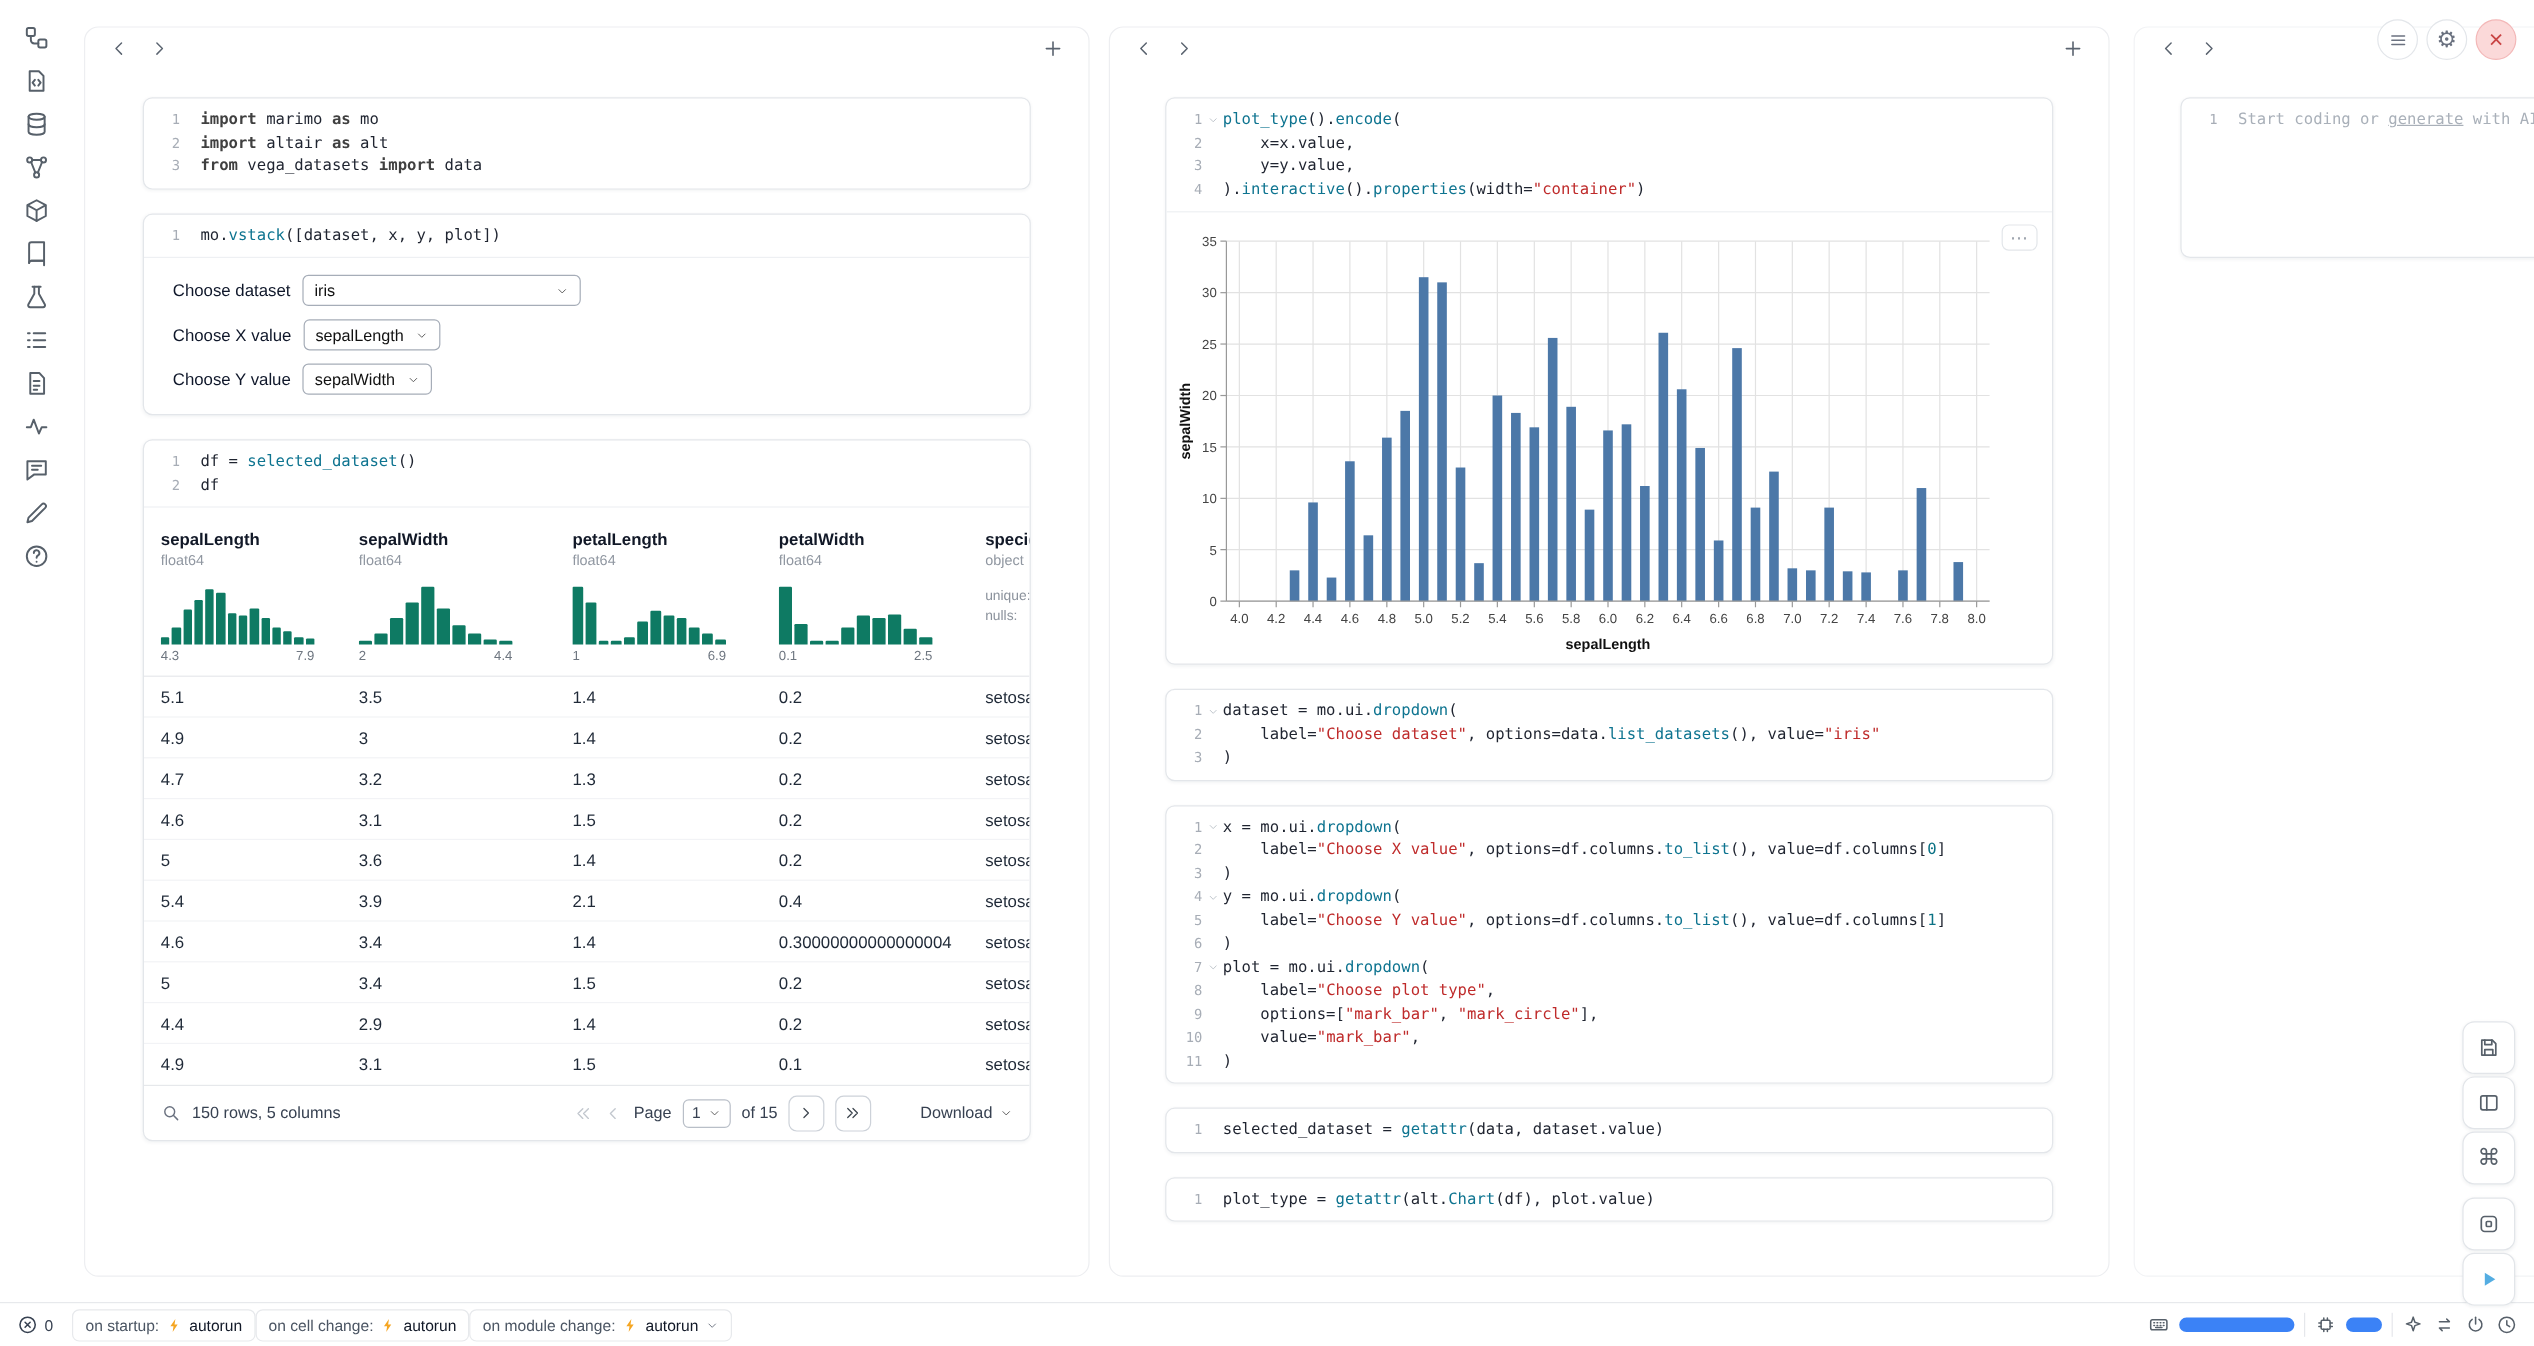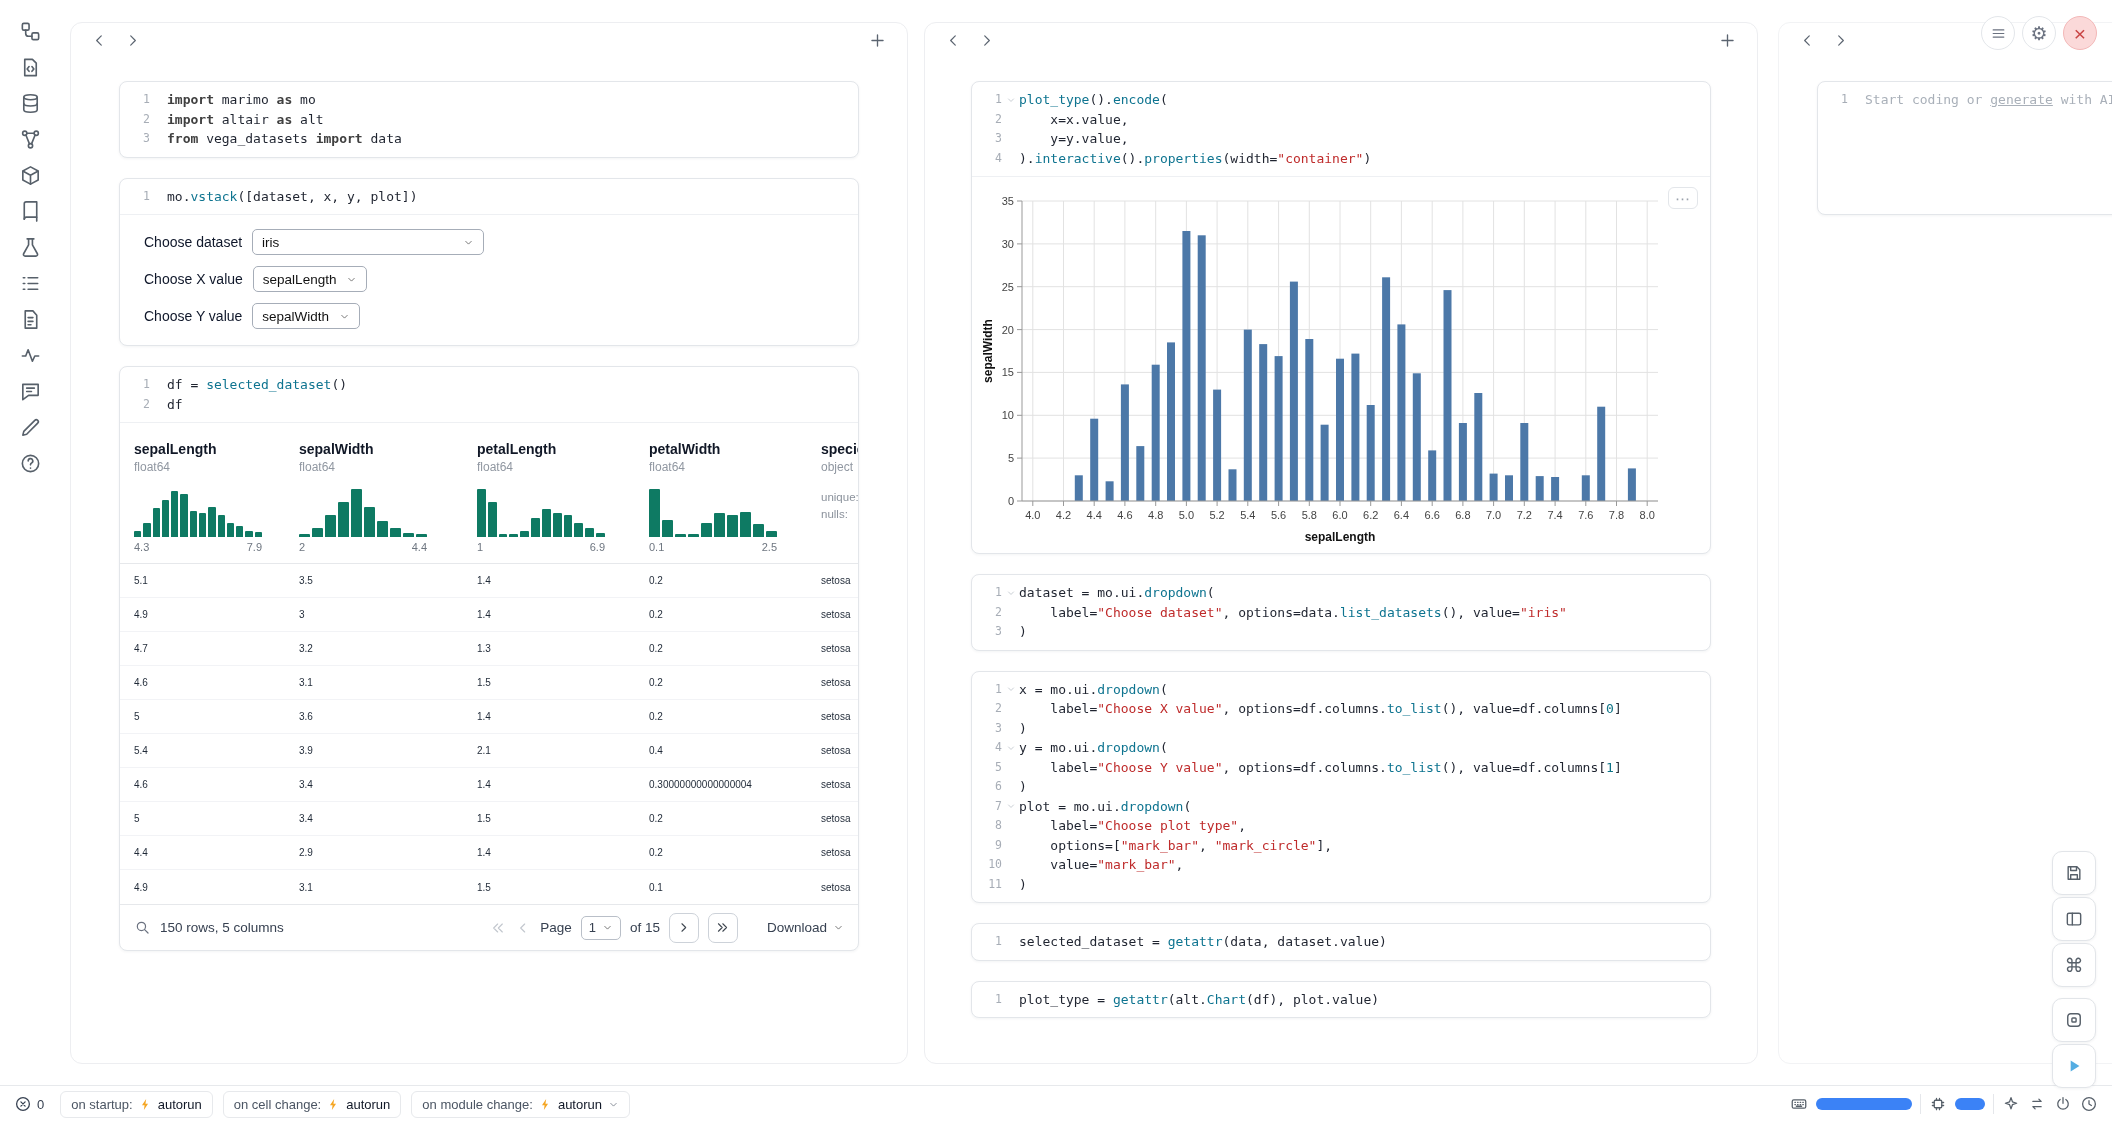--- a/index.html
+++ b/index.html
@@ -64,7 +64,7 @@
   .df-minmax{display:flex;justify-content:space-between;width:128px;font-size:11px;color:#6e7680;margin-top:4px}
   .df-extra{margin-top:13px;font-size:11.5px;color:#8b929c;line-height:17px;white-space:nowrap}
   .df-row{display:flex;height:34px;align-items:center;padding-left:14px;border-bottom:1px solid #f2f3f6;
-          font-size:10px;color:#1f2937}
+          font-size:14px;color:#1f2937}
   .df-row:last-child{border-bottom:0}
   .df-cell{flex:none;overflow:hidden;white-space:nowrap}
   .df-footer{border-top:1px solid #e6e8eb;height:46px;display:flex;align-items:center;

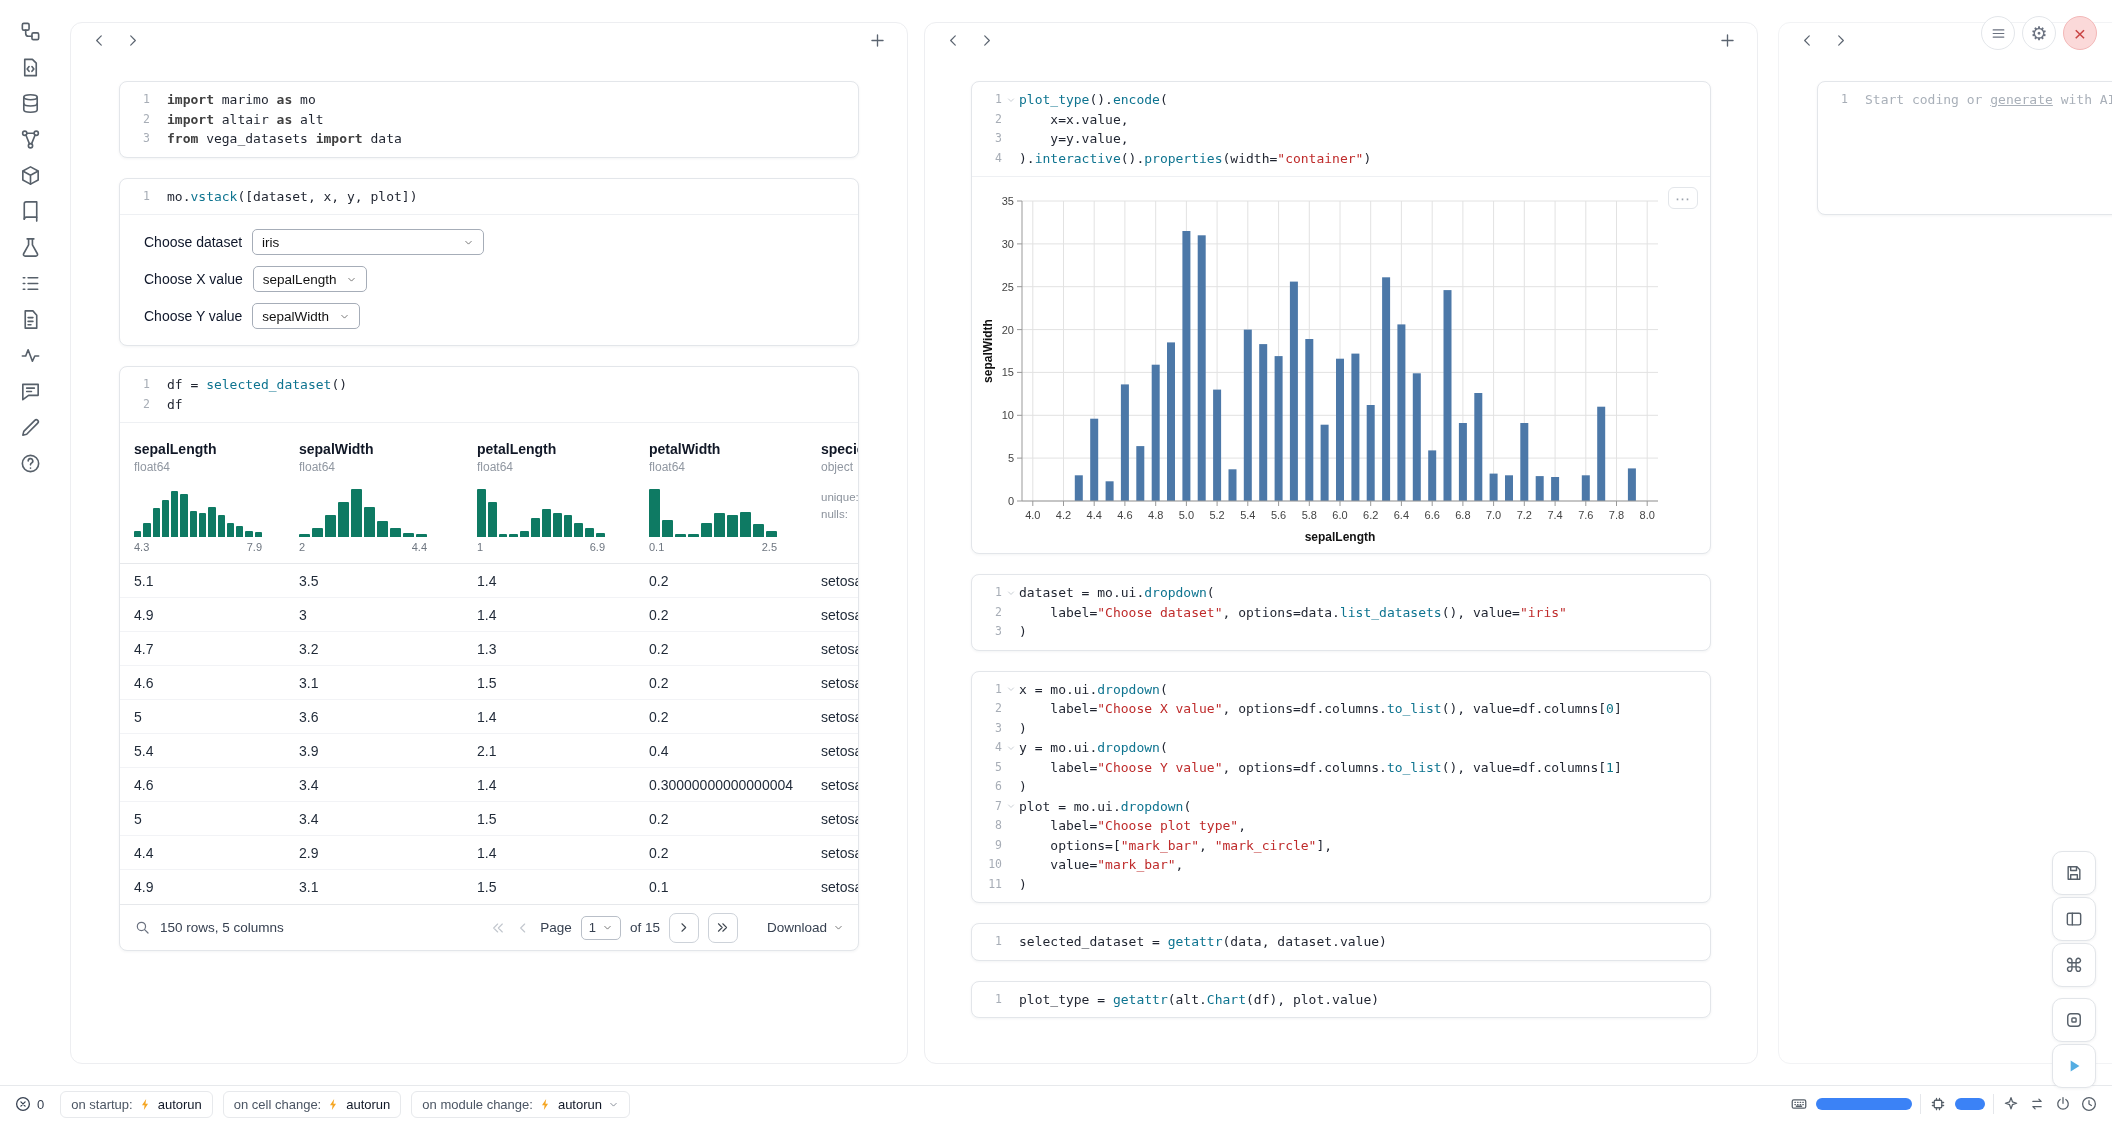--- a/index.html
+++ b/index.html
@@ -77,7 +77,7 @@
   .pg-btn svg{width:15px;height:15px}
   .page-select{display:inline-flex;align-items:center;gap:6px;border:1px solid #b9bfc8;border-radius:5px;
                height:24px;padding:0 7px;font-size:13px;cursor:pointer;background:#fff}
-  .download{display:inline-flex;align-items:center;gap:6px;margin-left:20px;color:#374151;cursor:pointer}
+  .download{display:inline-flex;align-items:center;gap:6px;margin-left:32px;color:#374151;cursor:pointer}
 
   
   .plot-output{position:relative;padding:12px 0 4px 8px}

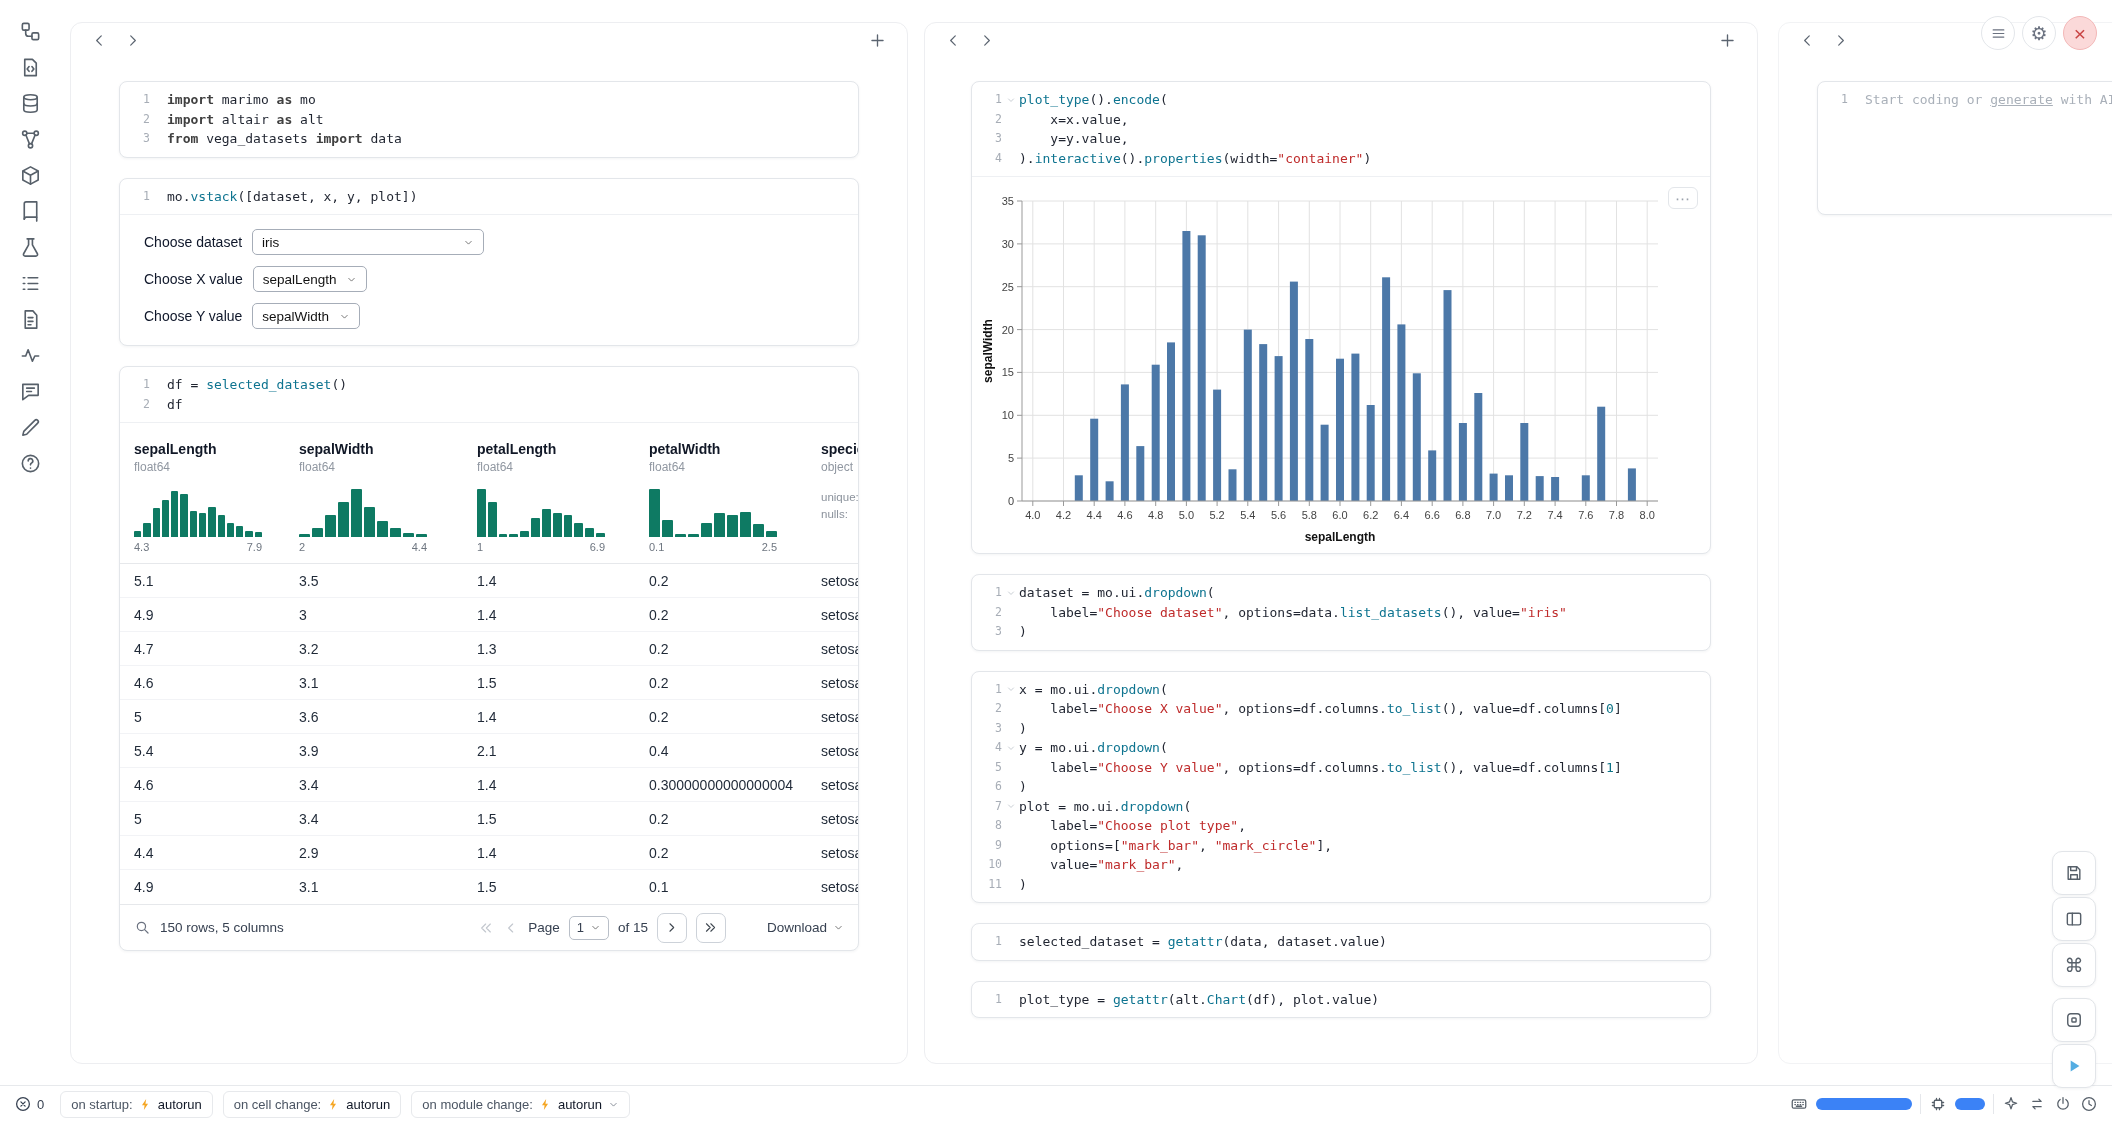--- a/index.html
+++ b/index.html
@@ -107,7 +107,7 @@
              display:flex;align-items:center;padding:0 14px;font-size:13px;color:#374151;z-index:5}
   .err{display:flex;align-items:center;gap:5px;cursor:pointer}
   .err-ic{width:18px;height:18px;color:#374151}
-  #segments{display:flex;gap:10px;margin-left:16px}
+  #segments{display:flex;margin-left:16px}
   .segment{display:flex;align-items:center;gap:6px;height:27px;border:1px solid #e7e9ec;border-radius:6px;
            padding:0 10px;cursor:pointer;background:#fff}
   .seg-label{color:#4b5563}

